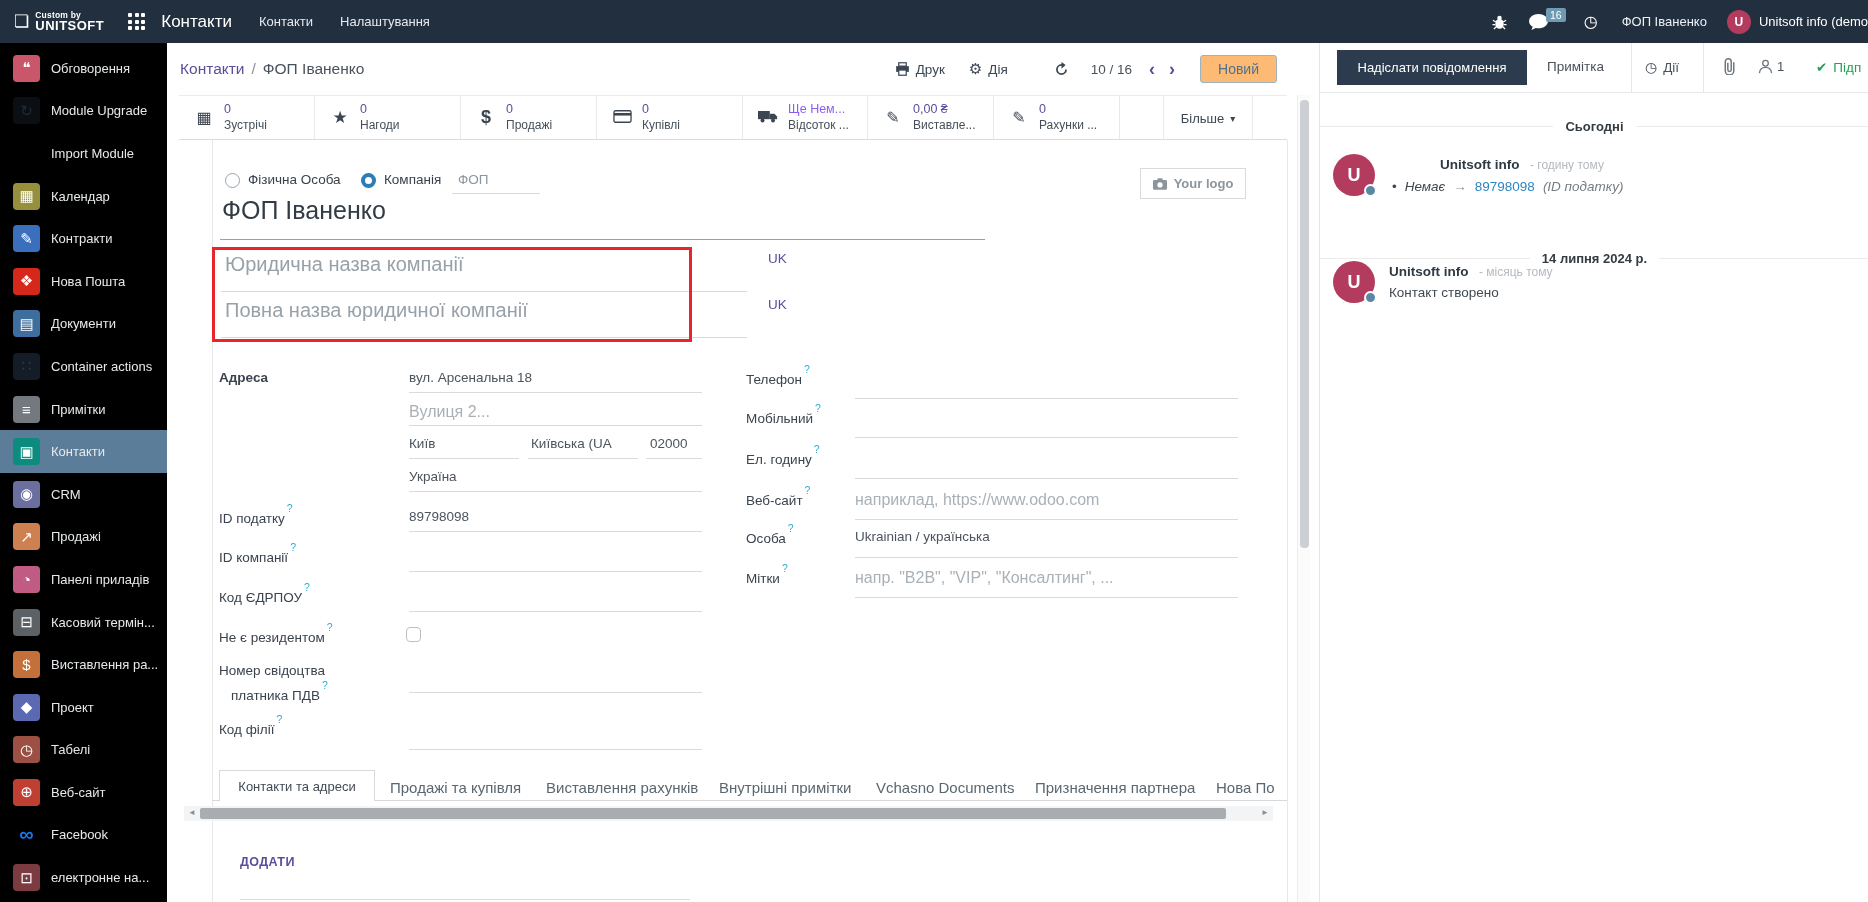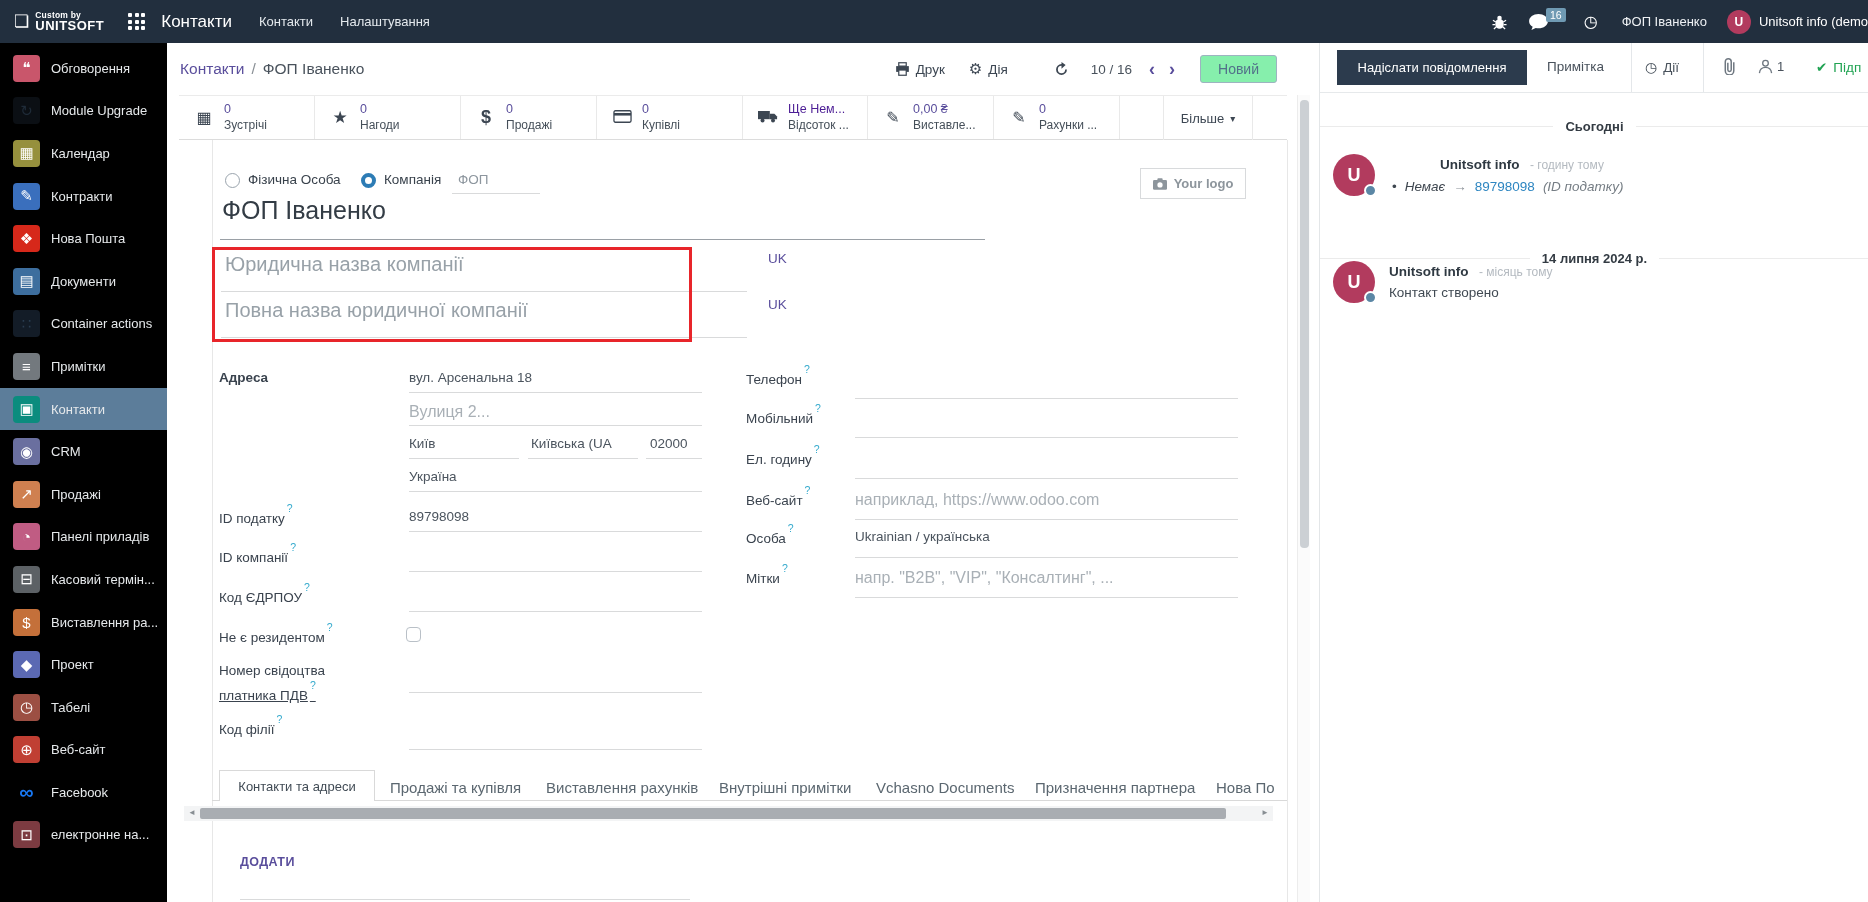--- a/index.html
+++ b/index.html
@@ -51,7 +51,7 @@
   .gear-glyph { font-size:15px; color:#3c4652; }
   .pager { font-size:13.5px; color:#49525c; margin:0 10px 0 22px; }
   .chev { font-size:18px; font-weight:700; color:#5a4e9c; cursor:pointer; padding:0 7px; }
-  .new-btn { border:1px solid #9db4c0; border-radius:3px; background:#86efac; color:#52718a;
+  .new-btn { border:1px solid #9db4c0; border-radius:3px; background:#fdba74; color:#52718a;
     font-size:14px; padding:5px 17px; margin-left:18px; cursor:pointer; }
 
   

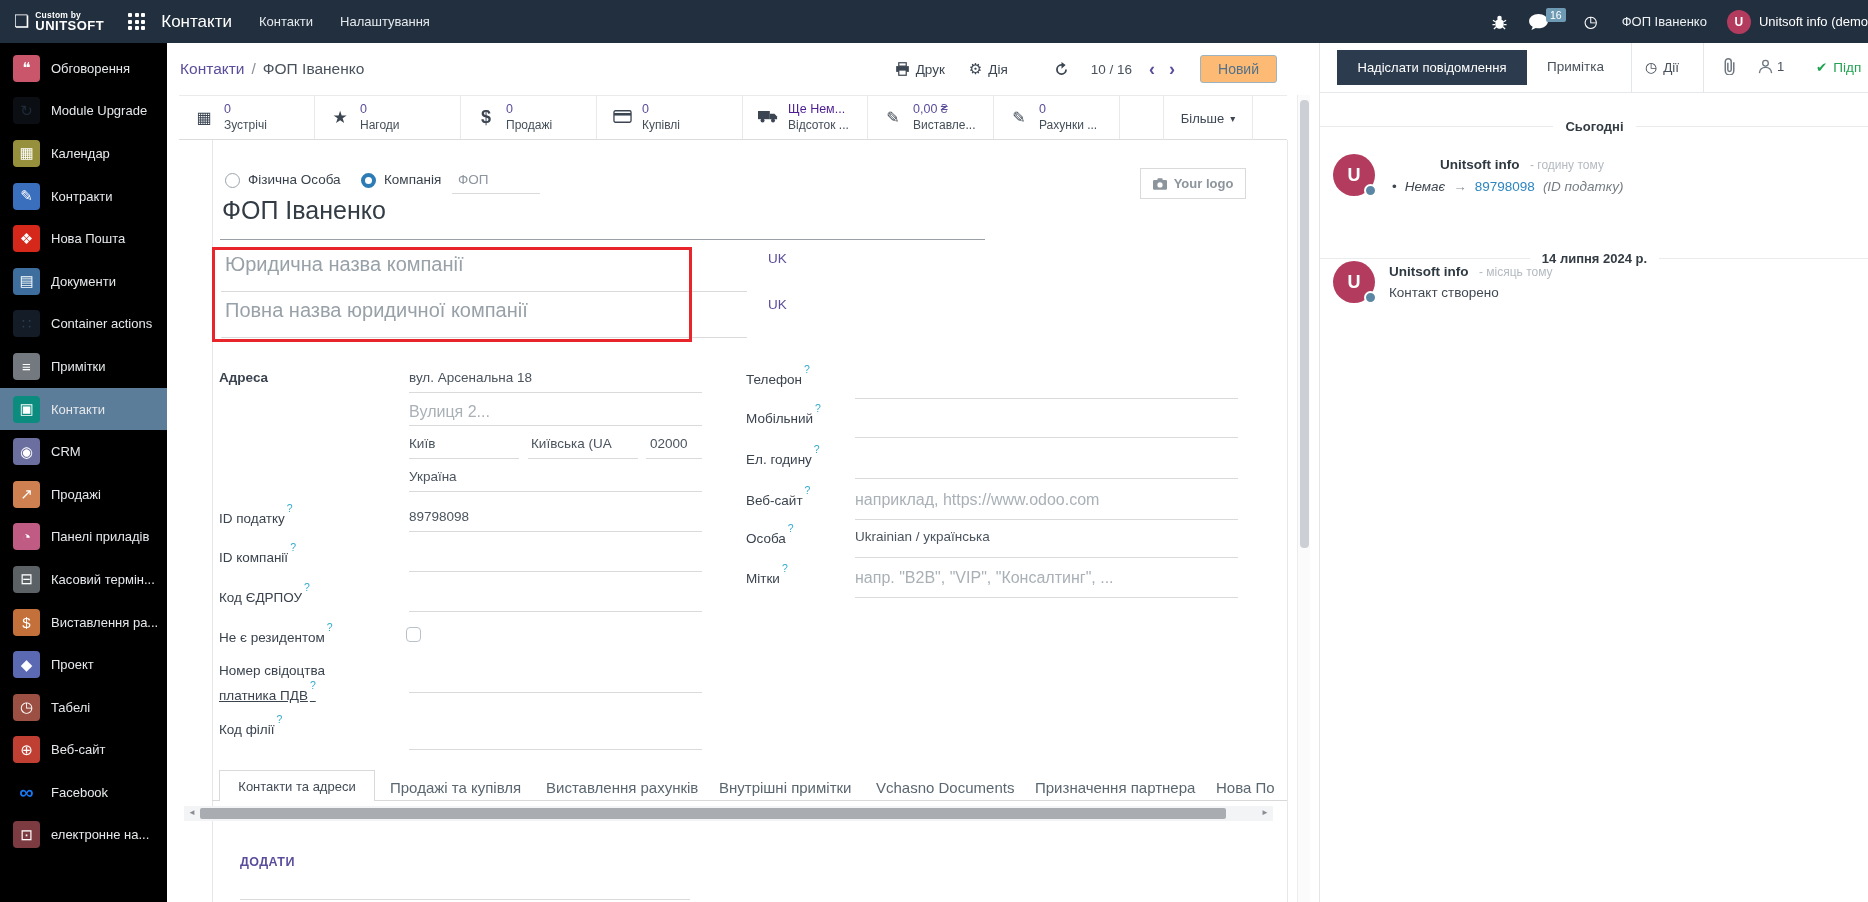--- a/index.html
+++ b/index.html
@@ -62,7 +62,7 @@
   .stat-ic { color:#3c4652; width:22px; text-align:center; }
   .stat-col { display:flex; flex-direction:column; line-height:1.25; }
   .stat-val { font-size:12.5px; color:#5a4e9c; }
-  .stat-val.dark { color:#4c1d95; }
+  .stat-val.dark { color:#8b5cf6; }
   .stat-lbl { font-size:12px; color:#454f59; white-space:nowrap; }
   .more-cell { position:absolute; left:984px; top:0; height:44px; width:90px;
     border-left:1px solid #e9e9e9; border-right:1px solid #e9e9e9; display:flex;

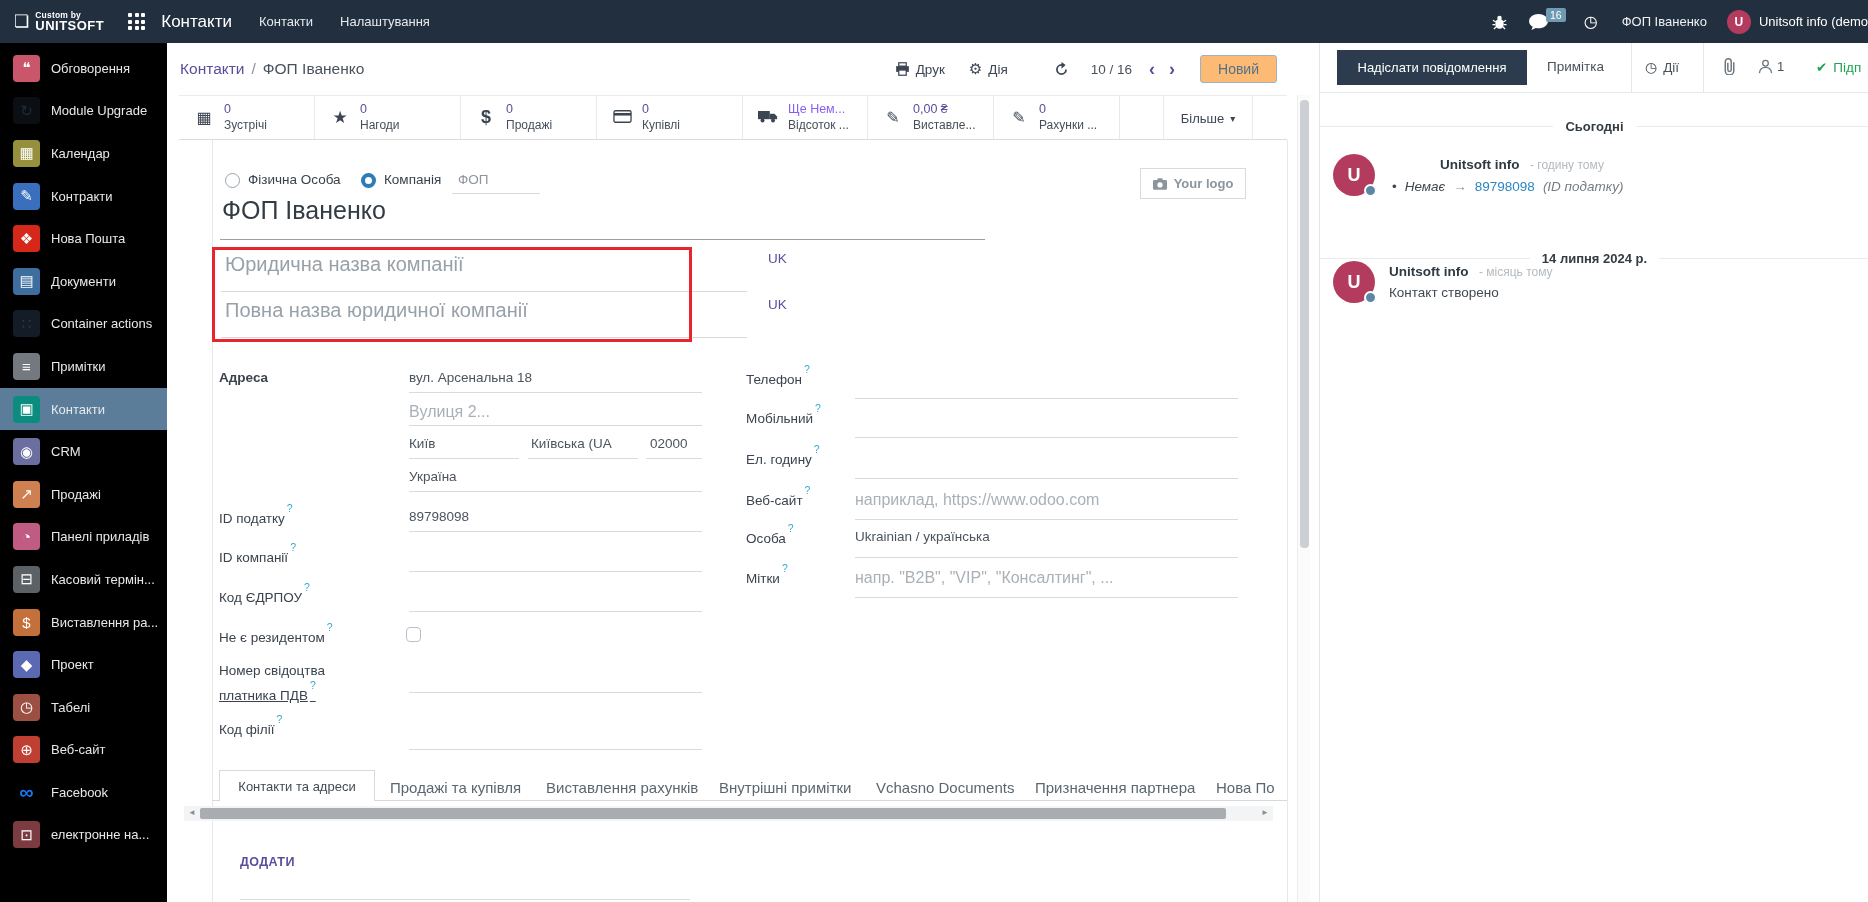--- a/index.html
+++ b/index.html
@@ -186,6 +186,10 @@
     <span>Module Upgrade</span>
   </div>
   <div class="side-item">
+    <span class="tile" style="background:transparent;"></span>
+    <span>Import Module</span>
+  </div>
+  <div class="side-item">
     <span class="tile" style="background:#96903d;">▦</span>
     <span>Календар</span>
   </div>

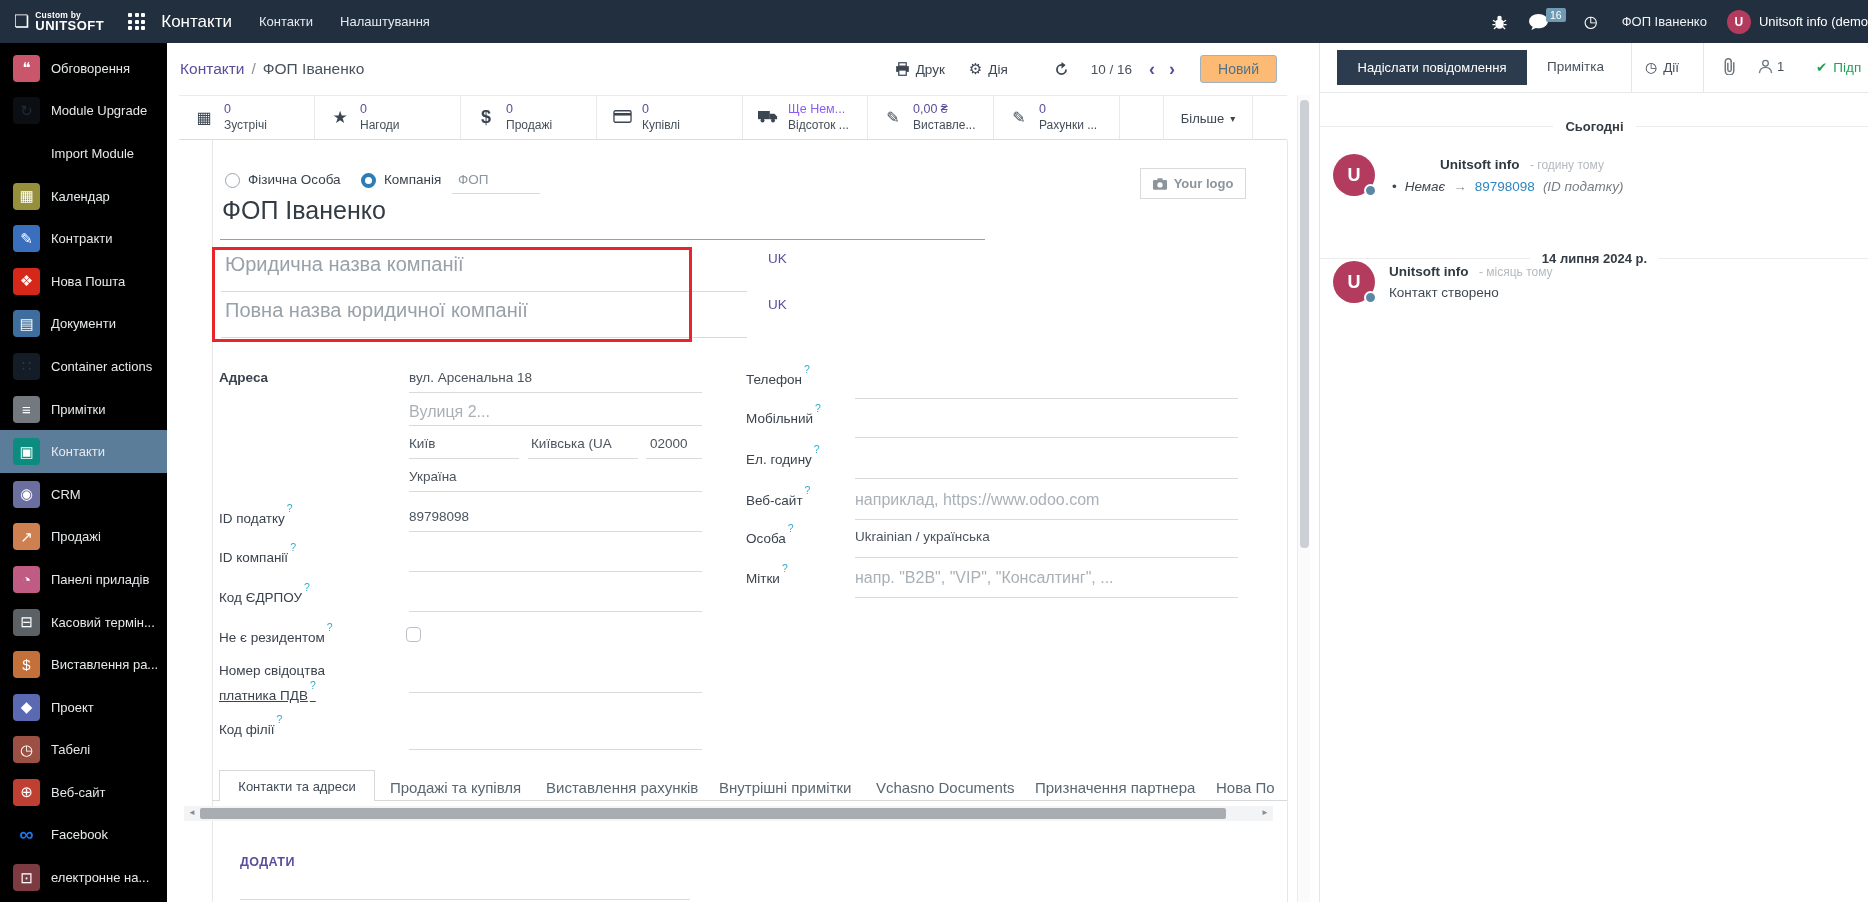--- a/index.html
+++ b/index.html
@@ -416,7 +416,7 @@
   <span class="abs checkbox" style="left:239px;top:584px;"></span>
 
   <span class="abs flabel" style="left:52px;top:620px;">Номер свідоцтва</span>
-  <span class="abs flabel" style="left:52px;top:641px;text-decoration:underline;"><span>платника ПДВ</span><sup class="q">?</sup></span>
+  <span class="abs flabel" style="left:64px;top:641px;"><span>платника ПДВ</span><sup class="q">?</sup></span>
   <div class="abs uline" style="left:242px;top:649px;width:293px;"></div>
 
   <span class="abs flabel" style="left:52px;top:675px;"><span>Код філії</span><sup class="q">?</sup></span>

